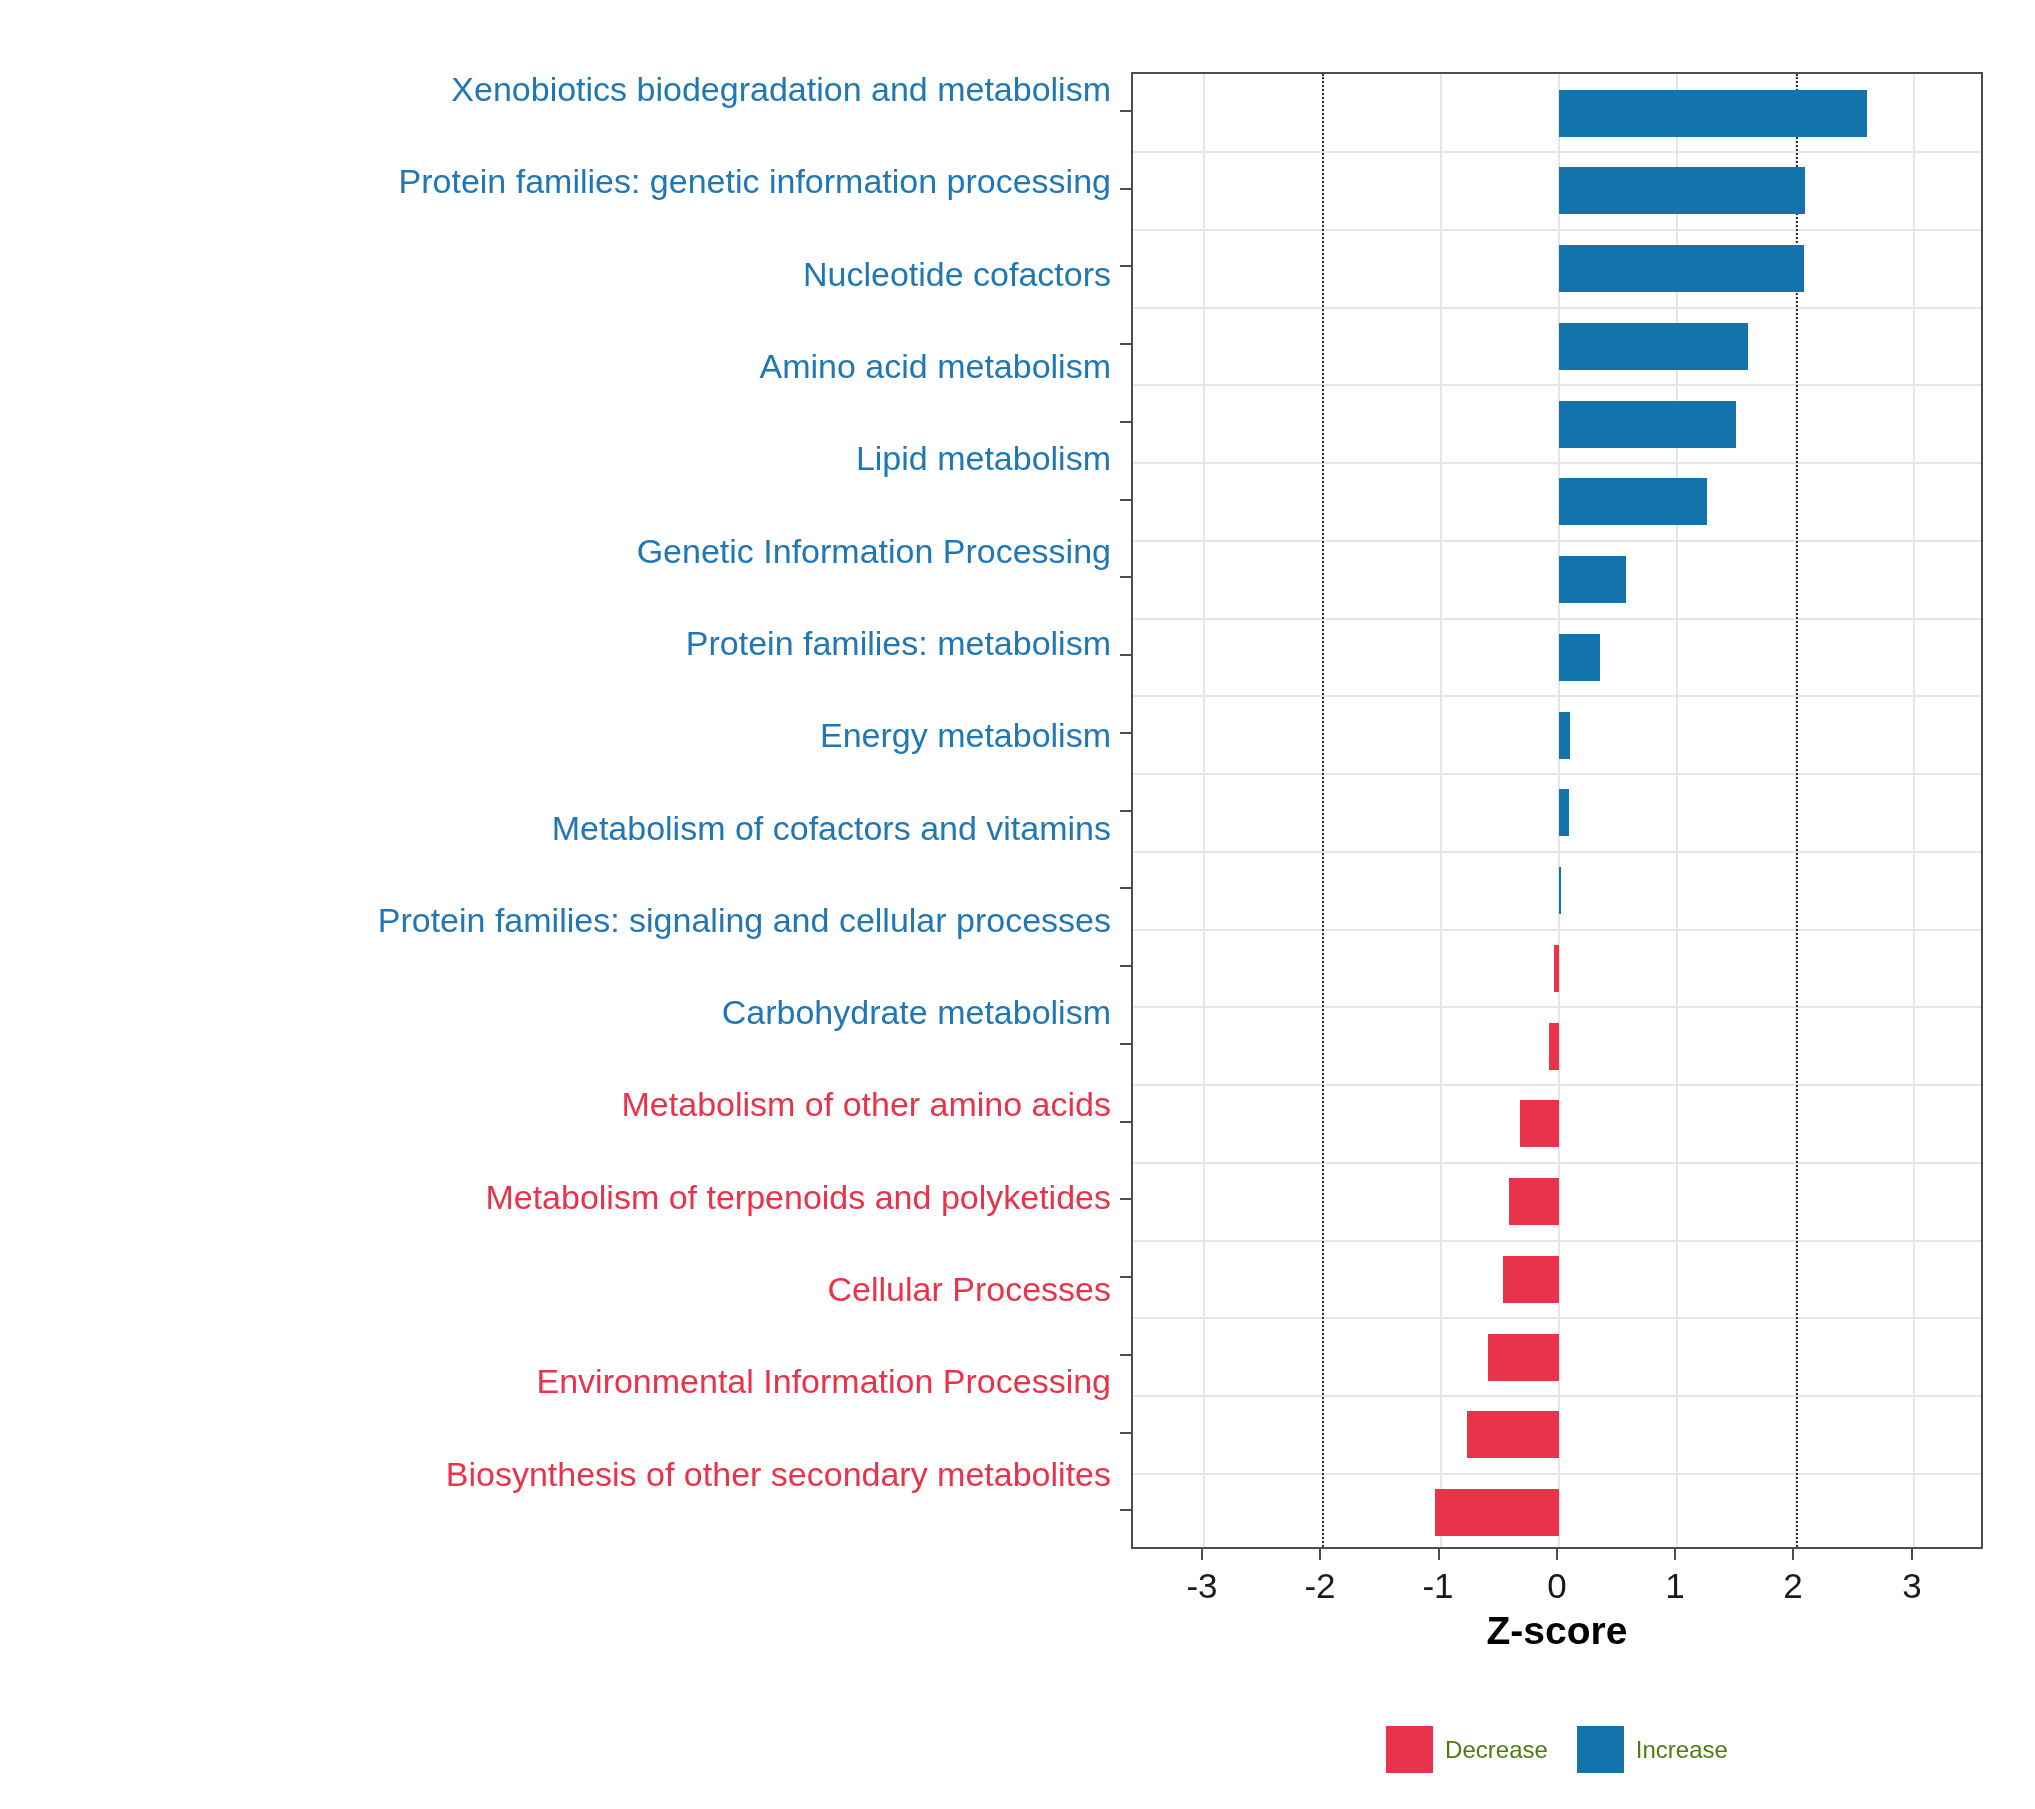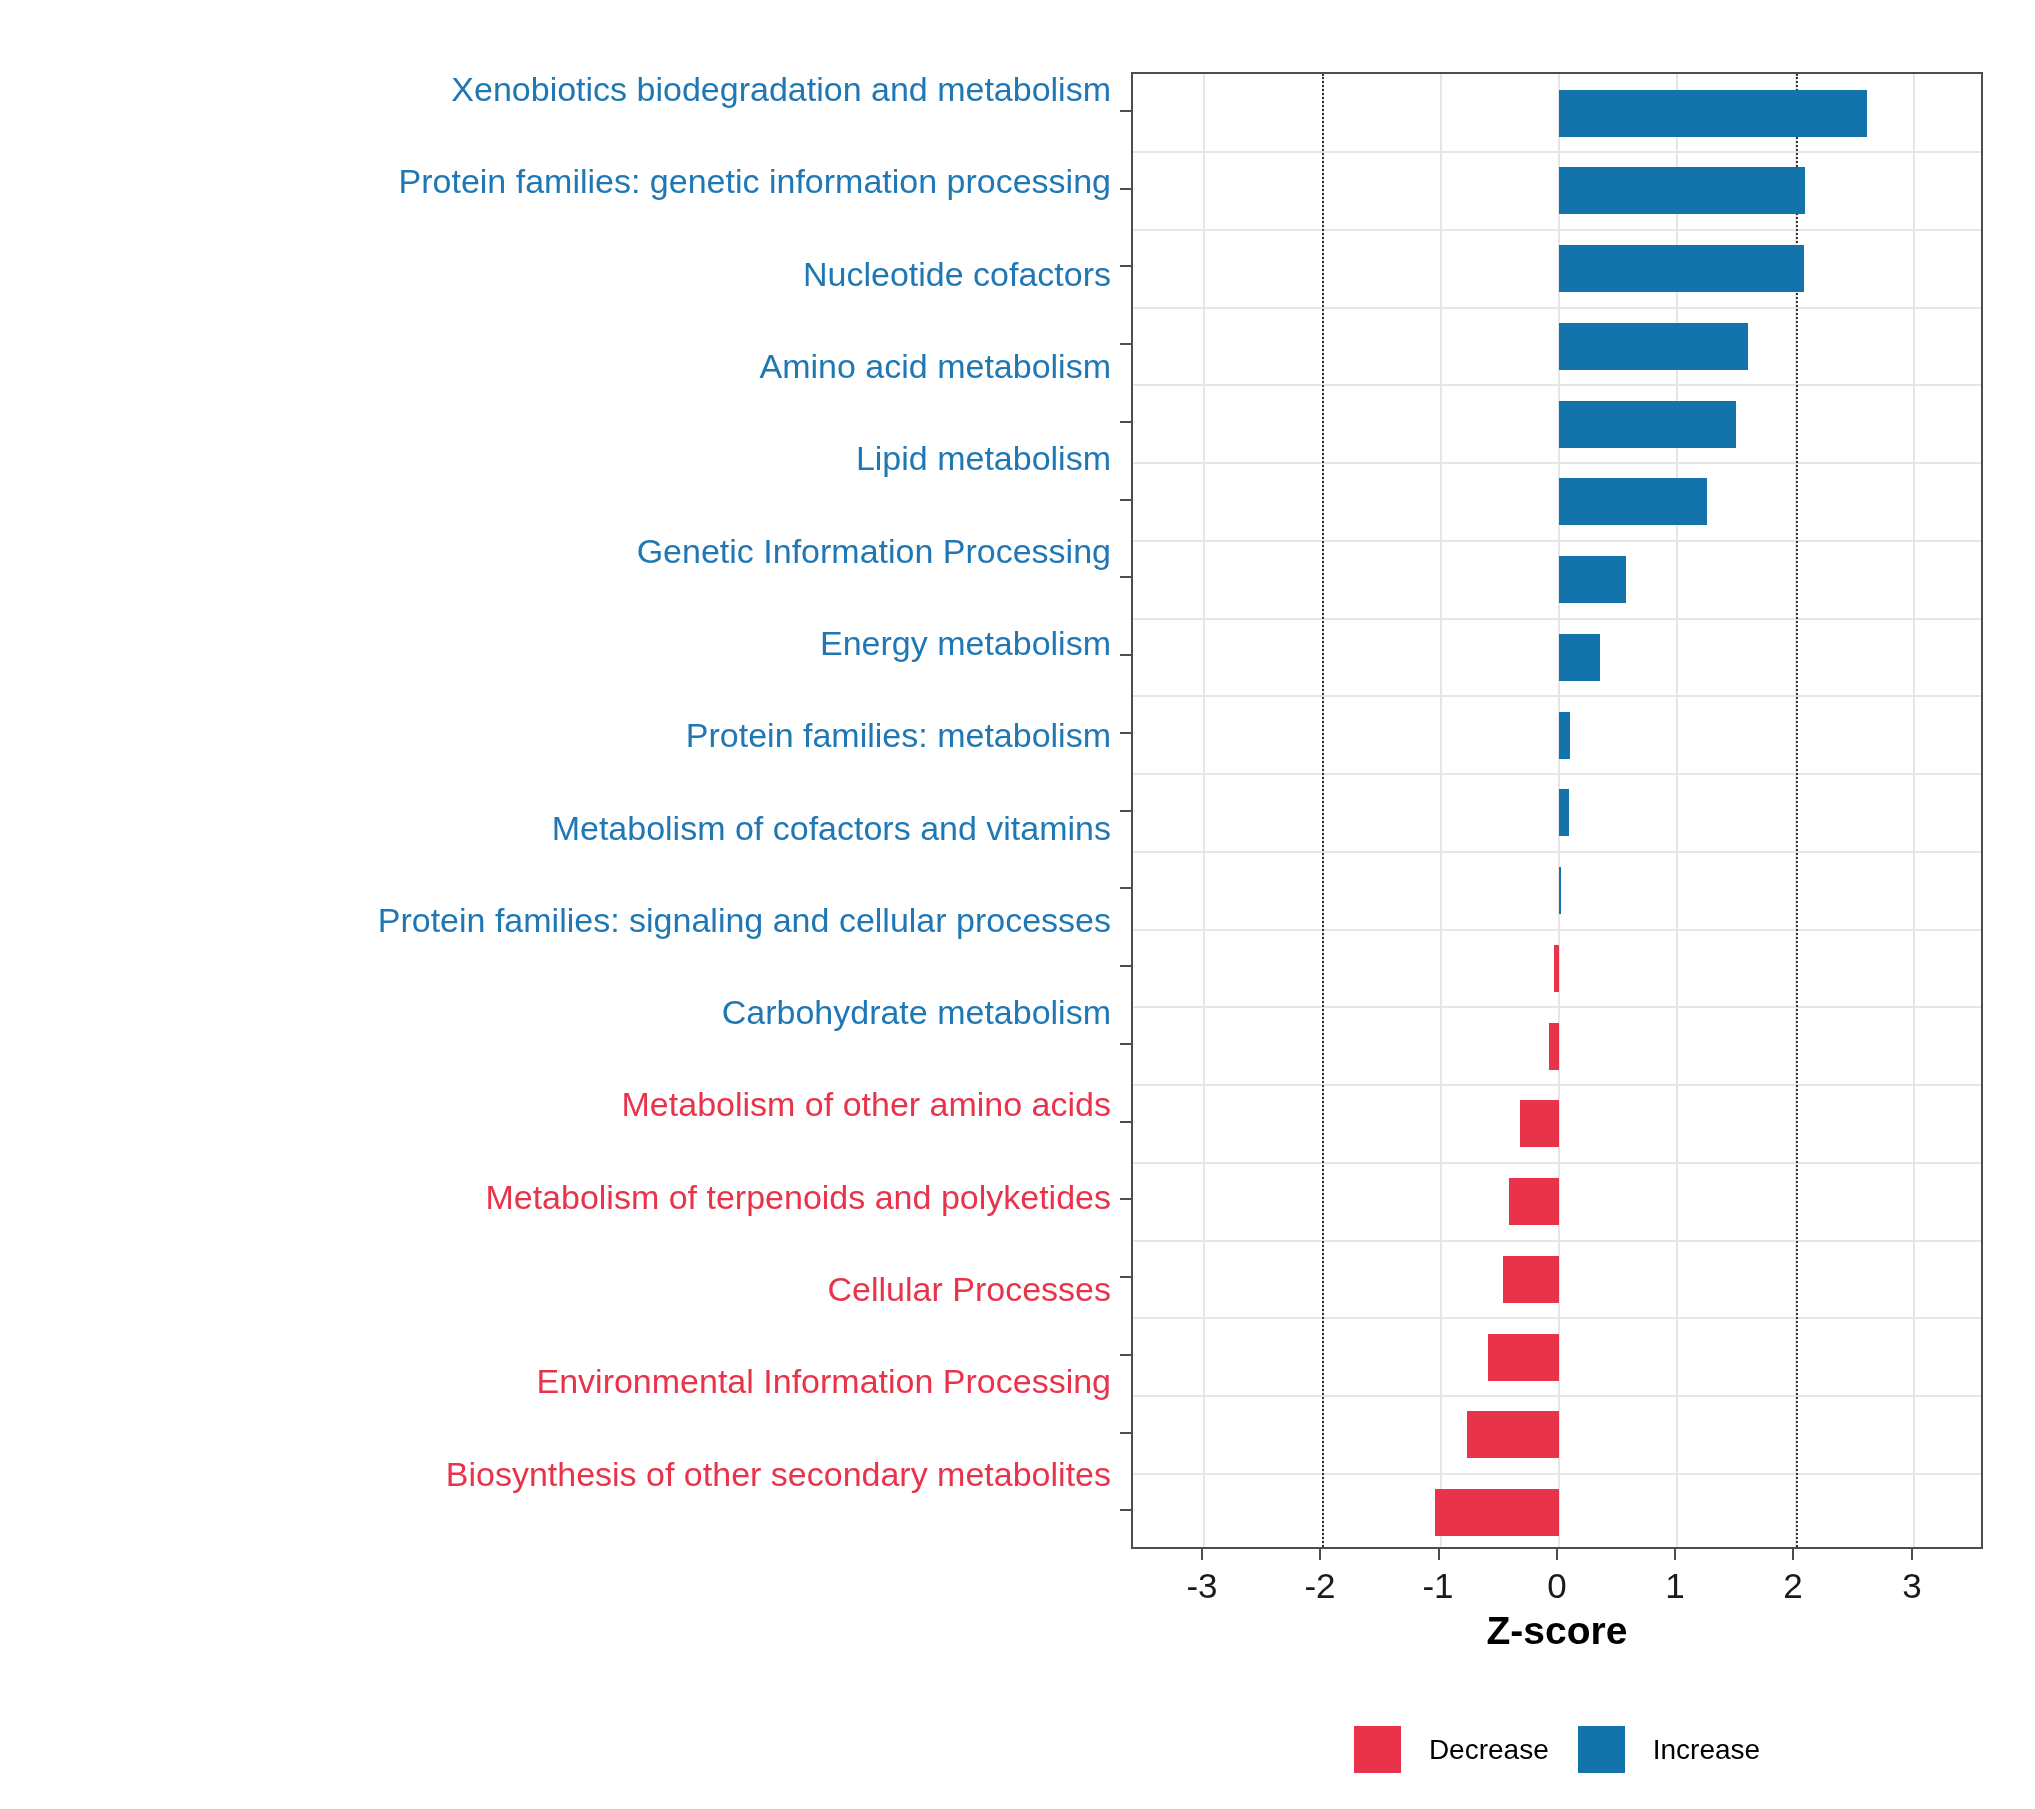--- a/index.html
+++ b/index.html
@@ -175,10 +175,10 @@
         <span class="cat-label inc">Genetic Information Processing</span>
       </div>
       <div class="cat-label-row">
+        <span class="cat-label inc">Protein families: metabolism</span>
+      </div>
+      <div class="cat-label-row">
         <span class="cat-label inc">Energy metabolism</span>
-      </div>
-      <div class="cat-label-row">
-        <span class="cat-label inc">Protein families: metabolism</span>
       </div>
       <div class="cat-label-row">
         <span class="cat-label inc">Metabolism of cofactors and vitamins</span>

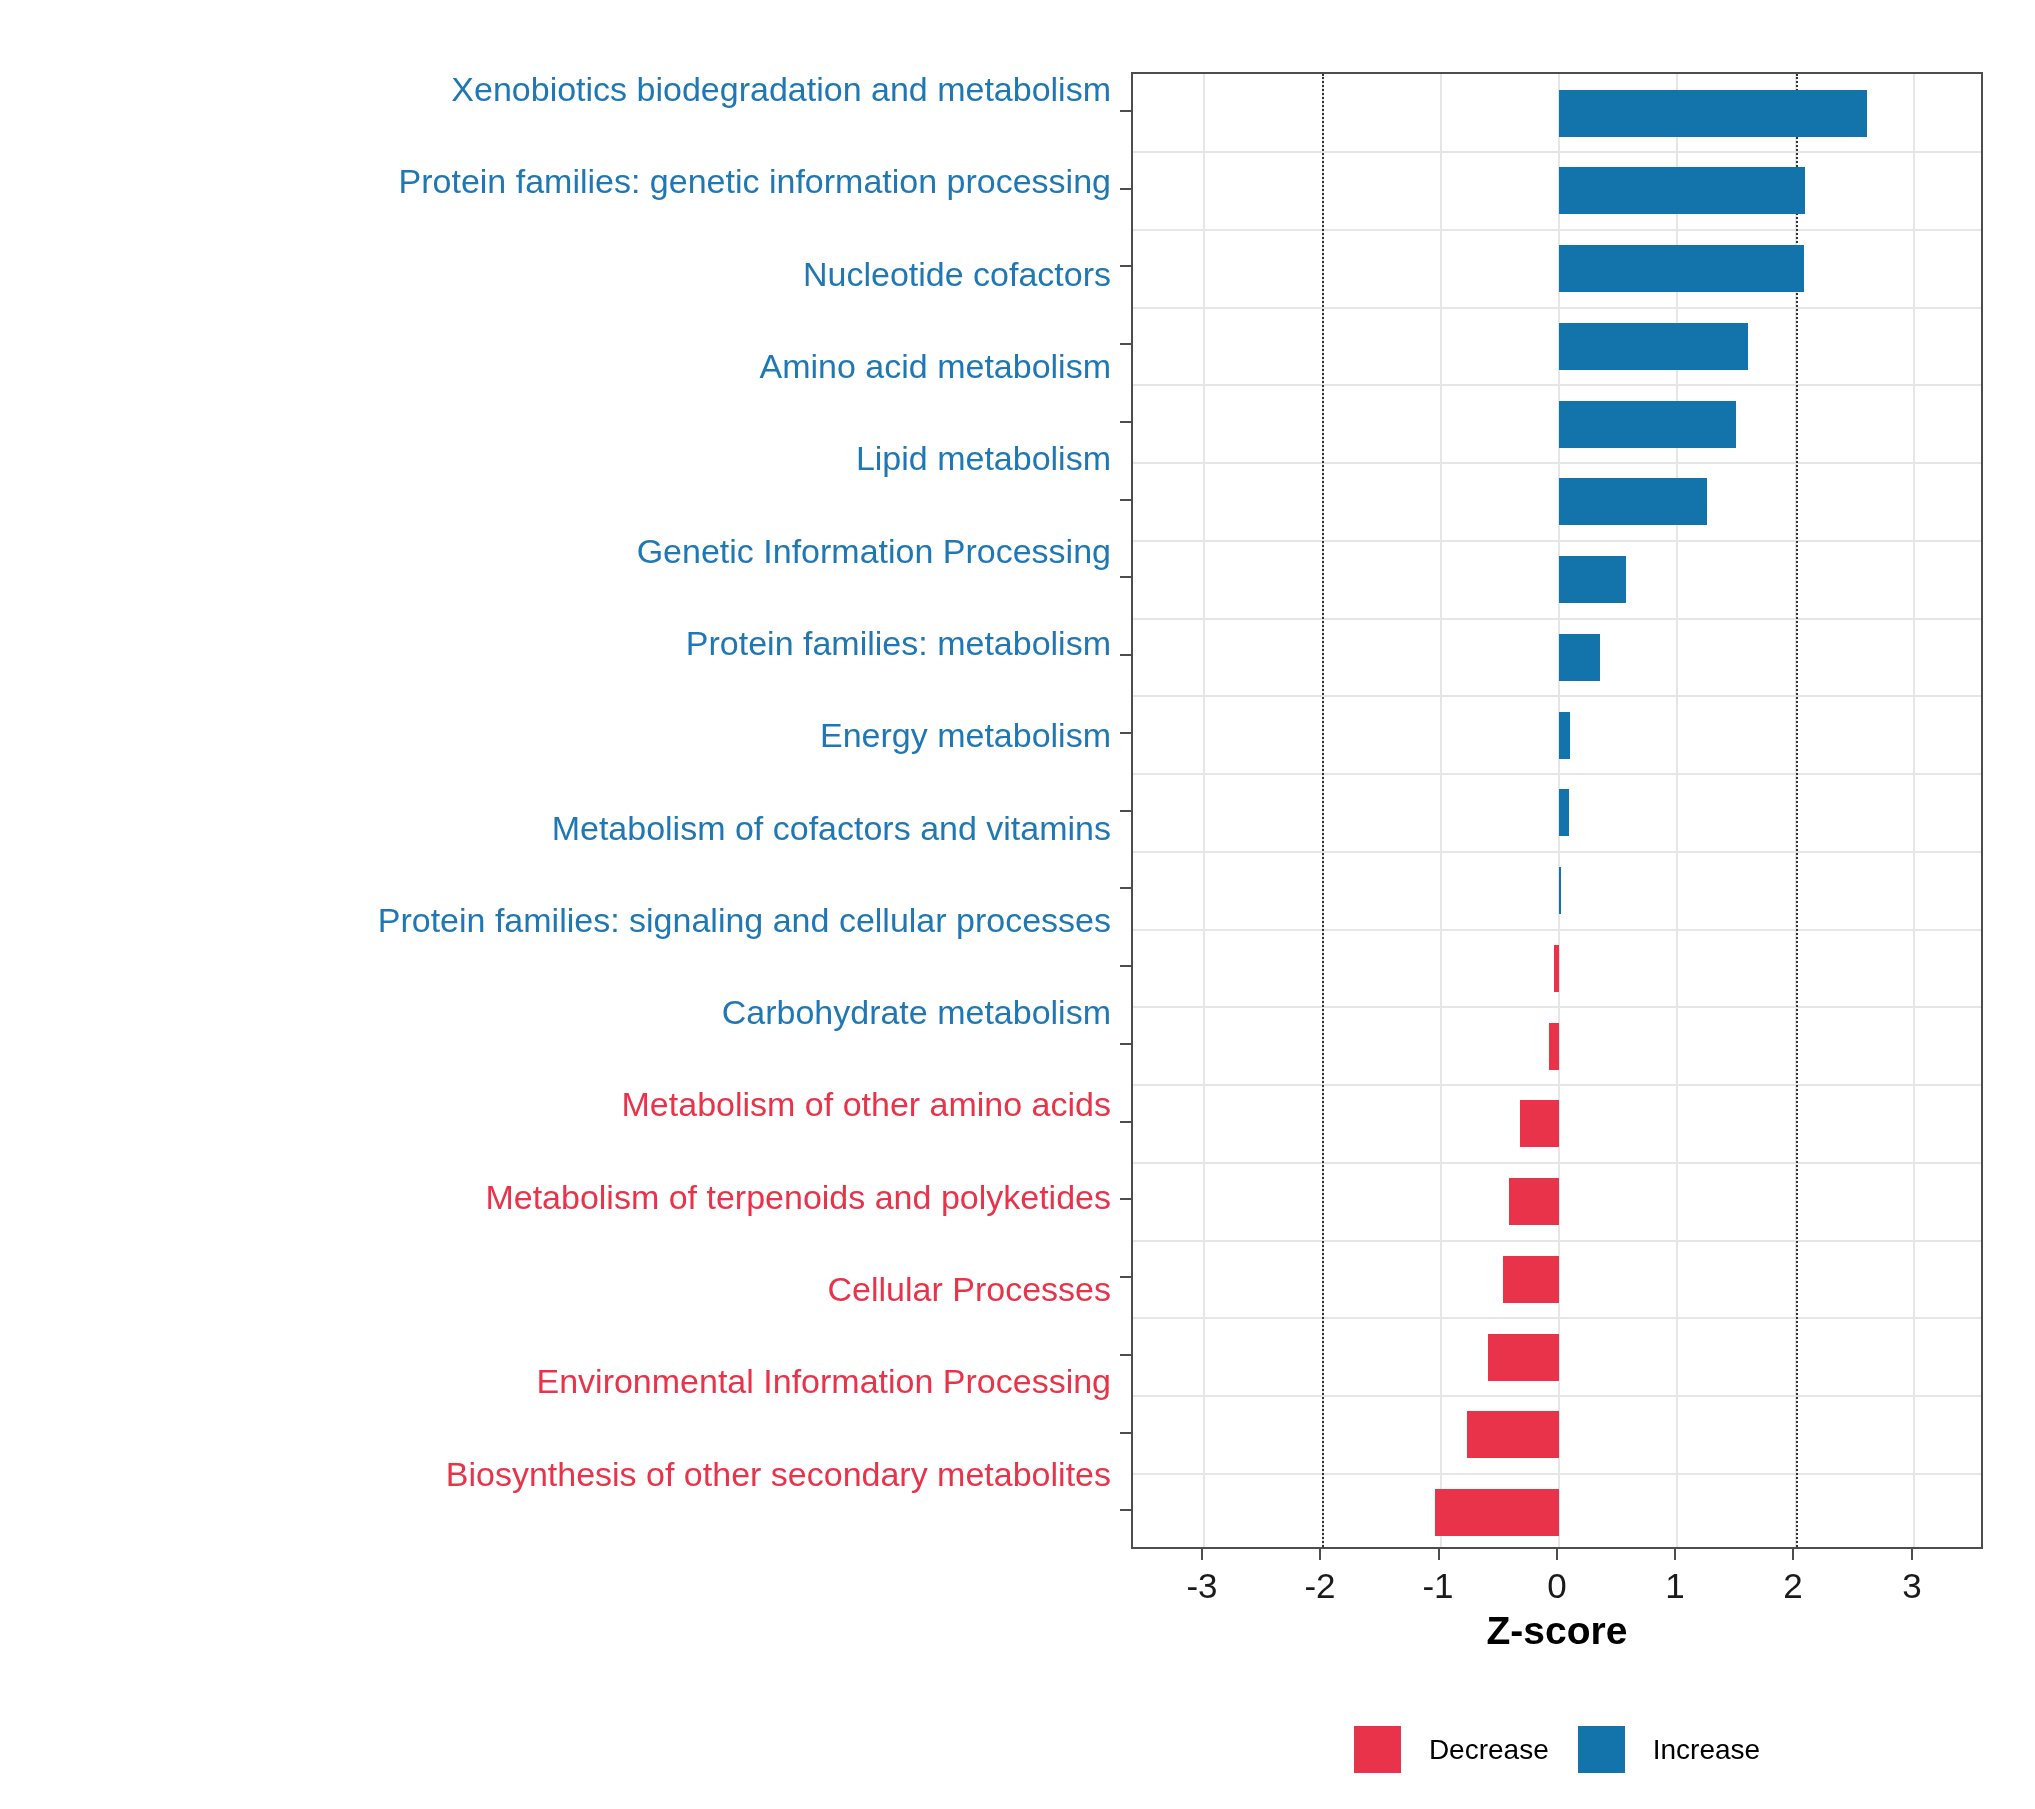--- a/index.html
+++ b/index.html
@@ -144,10 +144,9 @@
   .legend-swatch.dec { background: #e8334a; }
   .legend-swatch.inc { background: #1274ab; }
   .legend-text {
-    font-size: 28px;
-    color: #000000;
+    font-size: 24px;
+    color: #4d7c0f;
     white-space: nowrap;
-    margin-left: 16px;
   }
 </style>
 </head>

